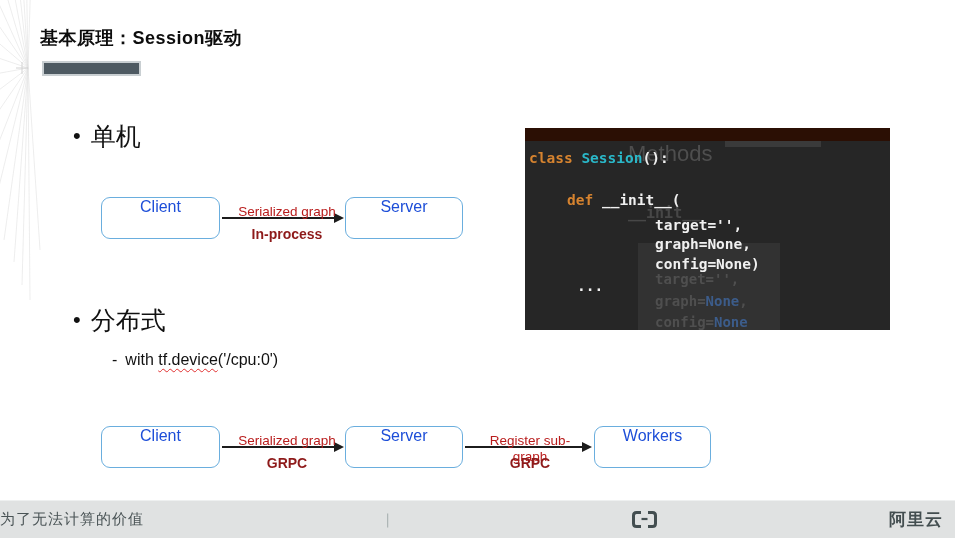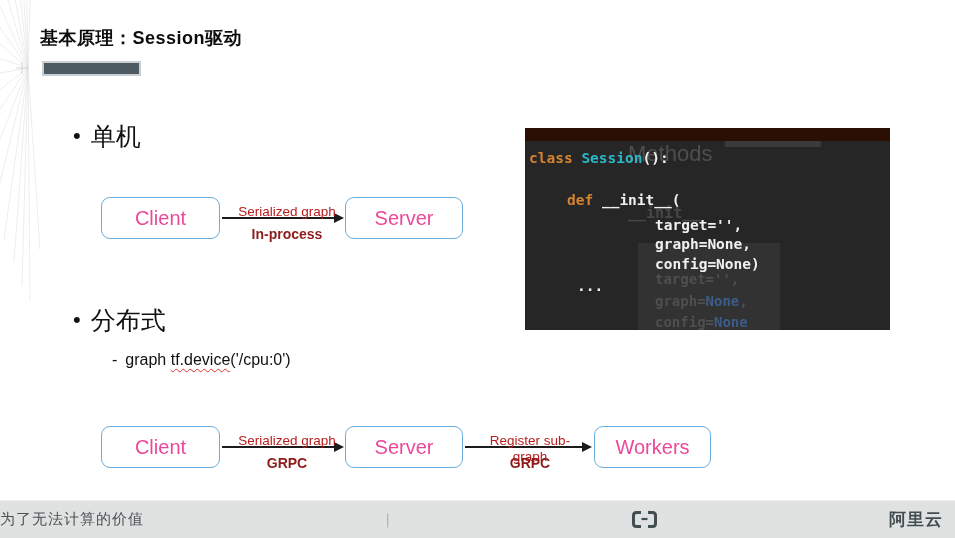--- a/index.html
+++ b/index.html
@@ -20,7 +20,7 @@
 
   
   .node { position:absolute; height:42px; border:1.5px solid #6aaede; border-radius:9px; background:#fff;
-          display:flex; align-items:center; justify-content:center; font-size:20px; color:#ec4899; }
+          display:flex; align-items:flex-start; justify-content:center; font-size:16px; color:#1d4ed8; }
   .arrow-line { position:absolute; height:2px; background:#1c1c1c; }
   .arrow-head { position:absolute; width:0; height:0; border-top:5px solid transparent; border-bottom:5px solid transparent; border-left:10px solid #1c1c1c; }
   .d-label { position:absolute; width:100px; text-align:center; font-size:13.5px; line-height:1.2; color:#b91c1c;margin-top:32px; }

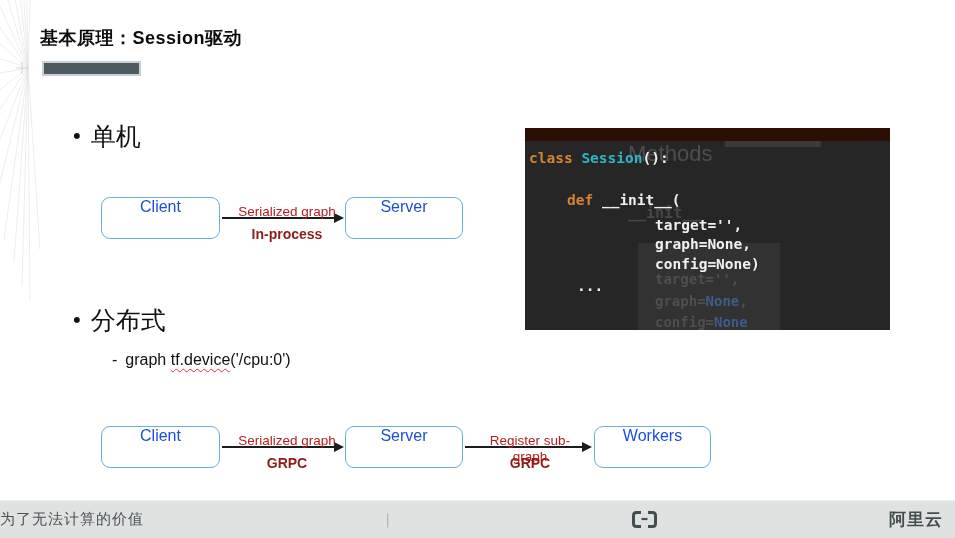--- a/index.html
+++ b/index.html
@@ -126,7 +126,7 @@
   </div>
 
   <div class="bullet" style="left:73px; top:304px;"><span class="dot">•</span><span>分布式</span></div>
-  <div class="sub-bullet" style="left:112px; top:351px;"><span class="dash">-</span><span>graph </span><span class="spell">tf.device</span><span>('/cpu:0')</span></div>
+  <div class="sub-bullet" style="left:112px; top:351px;"><span class="dash">-</span><span>with </span><span class="spell">tf.device</span><span>('/cpu:0')</span></div>
 
   <div>
     <div class="node" style="left:101px; top:426px; width:119px;">

